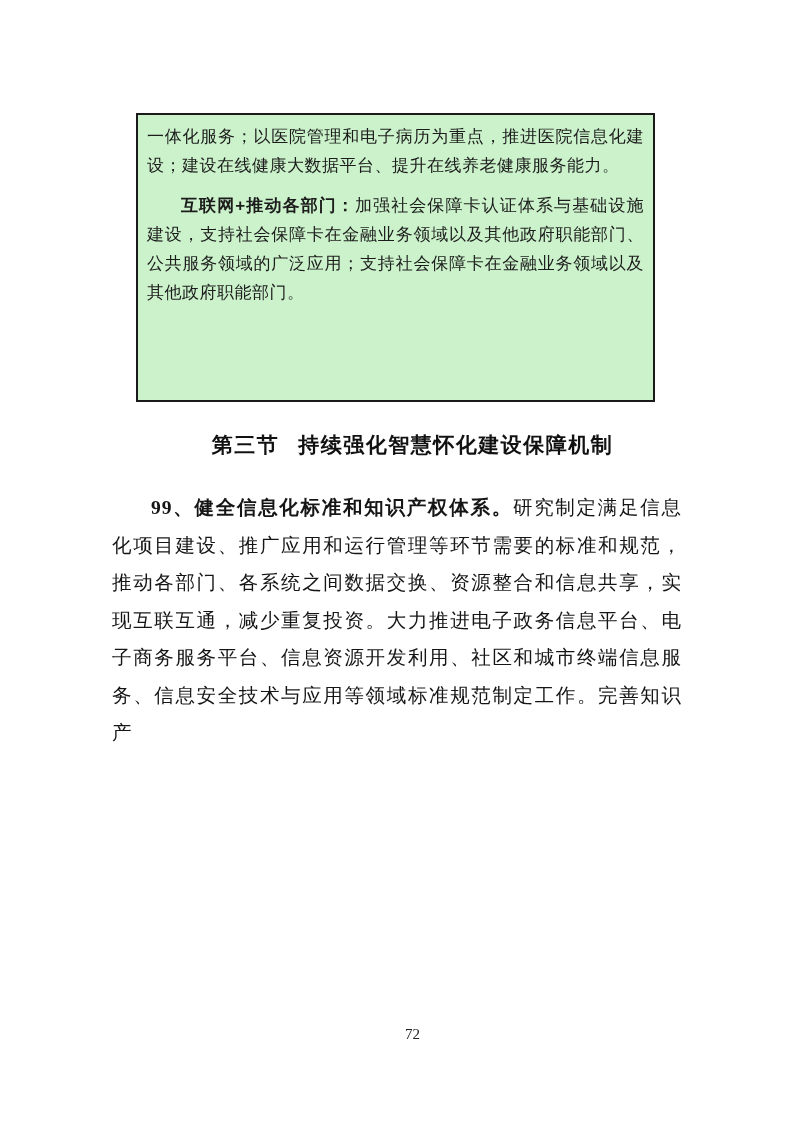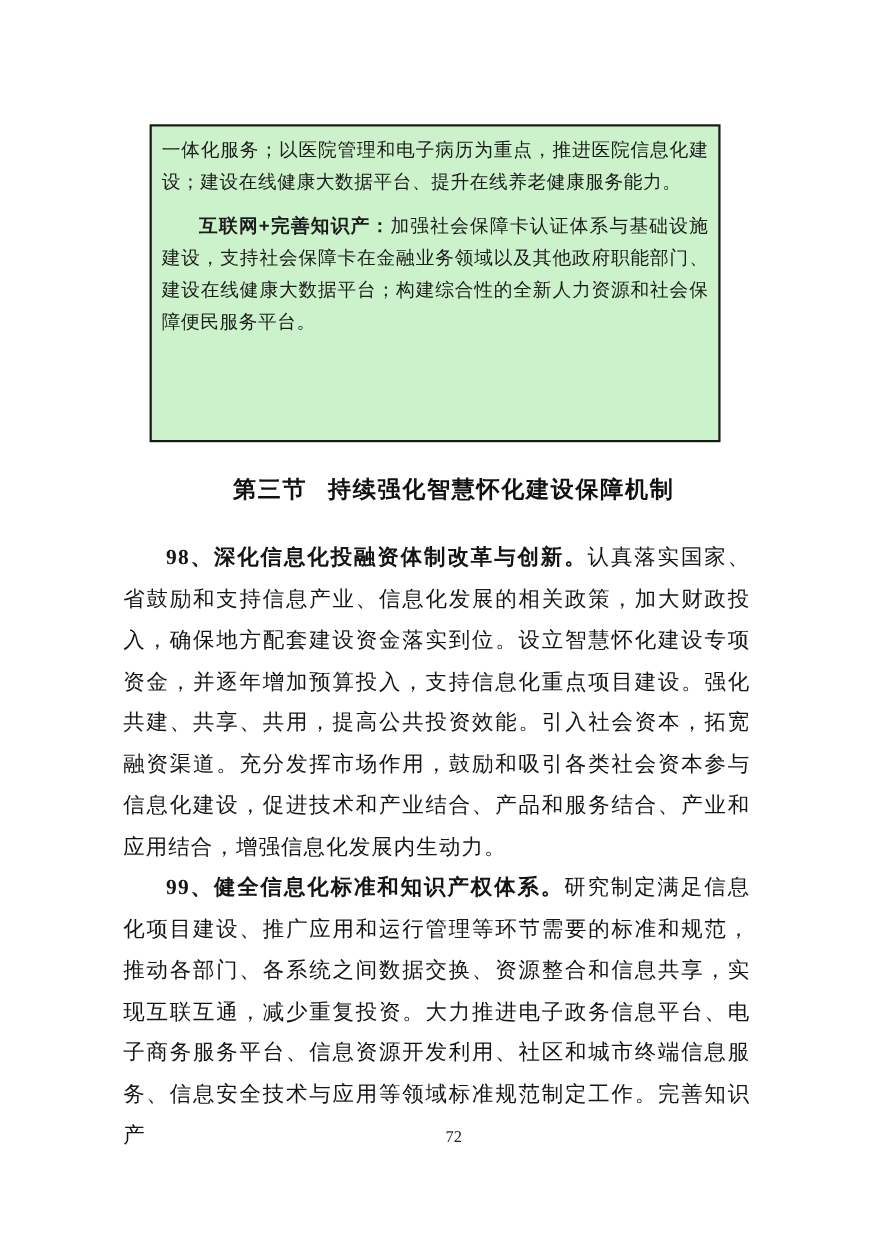--- a/index.html
+++ b/index.html
@@ -85,7 +85,7 @@
 
   <div class="callout-box" style="background: rgb(203, 242, 203); border-color: rgb(26, 26, 26);">
     <p class="box-para"><span>一体化服务；以医院管理和电子病历为重点，推进医院信息化建设；建设在线健康大数据平台、提升在线养老健康服务能力。</span></p>
-    <p class="box-para indented"><span class="box-lead">互联网+完善知识产：</span><span>加强社会保障卡认证体系与基础设施建设，支持社会保障卡在金融业务领域以及其他政府职能部门、建设在线健康大数据平台；构建综合性的全新人力资源和社会保障便民服务平台。</span></p>
+    <p class="box-para indented"><span class="box-lead">互联网+推动各部门：</span><span>加强社会保障卡认证体系与基础设施建设，支持社会保障卡在金融业务领域以及其他政府职能部门、建设在线健康大数据平台；构建综合性的全新人力资源和社会保障便民服务平台。</span></p>
   </div>
 
   <h2 class="section-heading"><span class="heading-num">第三节</span><span>持续强化智慧怀化建设保障机制</span></h2>

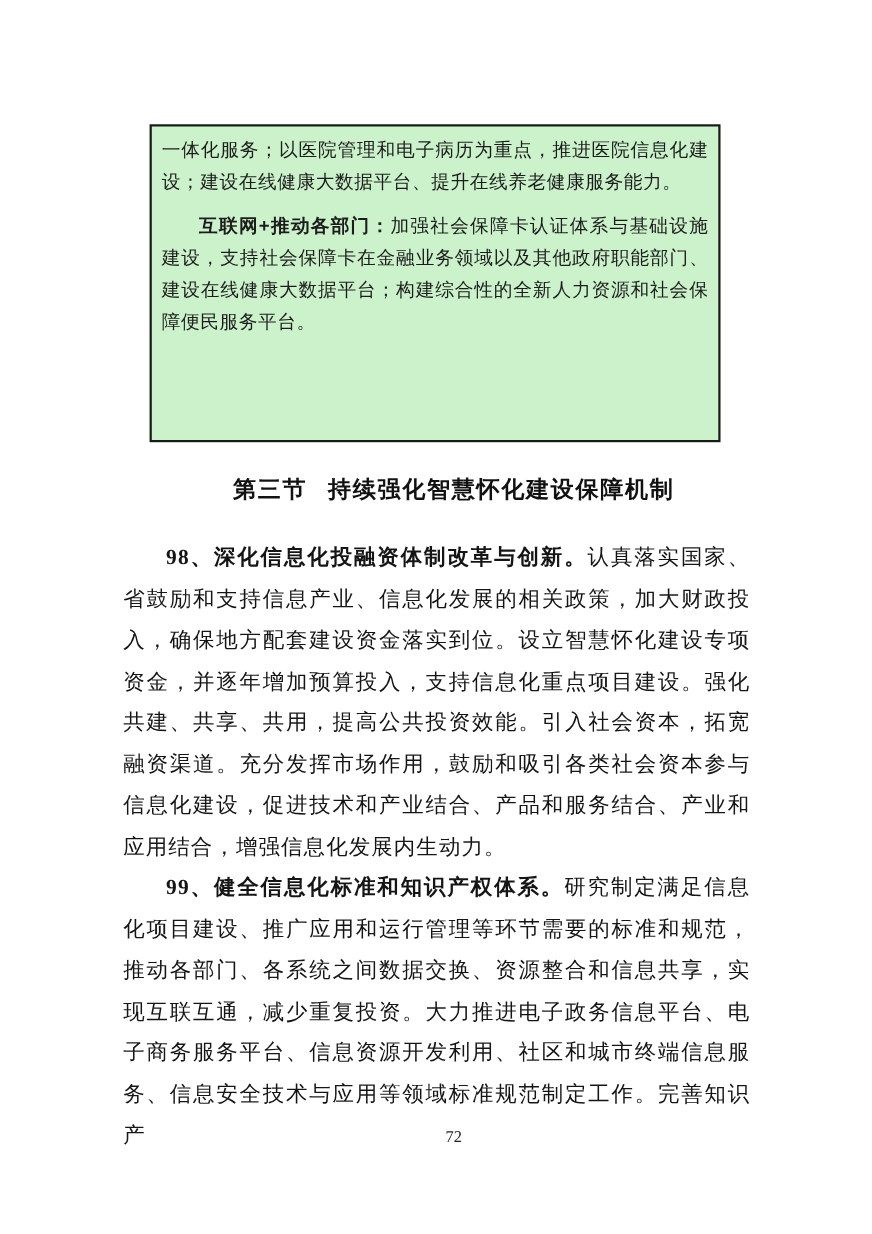--- a/index.html
+++ b/index.html
@@ -85,7 +85,7 @@
 
   <div class="callout-box" style="background: rgb(203, 242, 203); border-color: rgb(26, 26, 26);">
     <p class="box-para"><span>一体化服务；以医院管理和电子病历为重点，推进医院信息化建设；建设在线健康大数据平台、提升在线养老健康服务能力。</span></p>
-    <p class="box-para indented"><span class="box-lead">互联网+推动各部门：</span><span>加强社会保障卡认证体系与基础设施建设，支持社会保障卡在金融业务领域以及其他政府职能部门、建设在线健康大数据平台；构建综合性的全新人力资源和社会保障便民服务平台。</span></p>
+    <p class="box-para indented"><span class="box-lead">互联网+推动各部门：</span><span>加强社会保障卡认证体系与基础设施建设，支持社会保障卡在金融业务领域以及其他政府职能部门、公共服务领域的广泛应用；支持社会保障卡在金融业务领域以及其他政府职能部门。</span></p>
   </div>
 
   <h2 class="section-heading"><span class="heading-num">第三节</span><span>持续强化智慧怀化建设保障机制</span></h2>

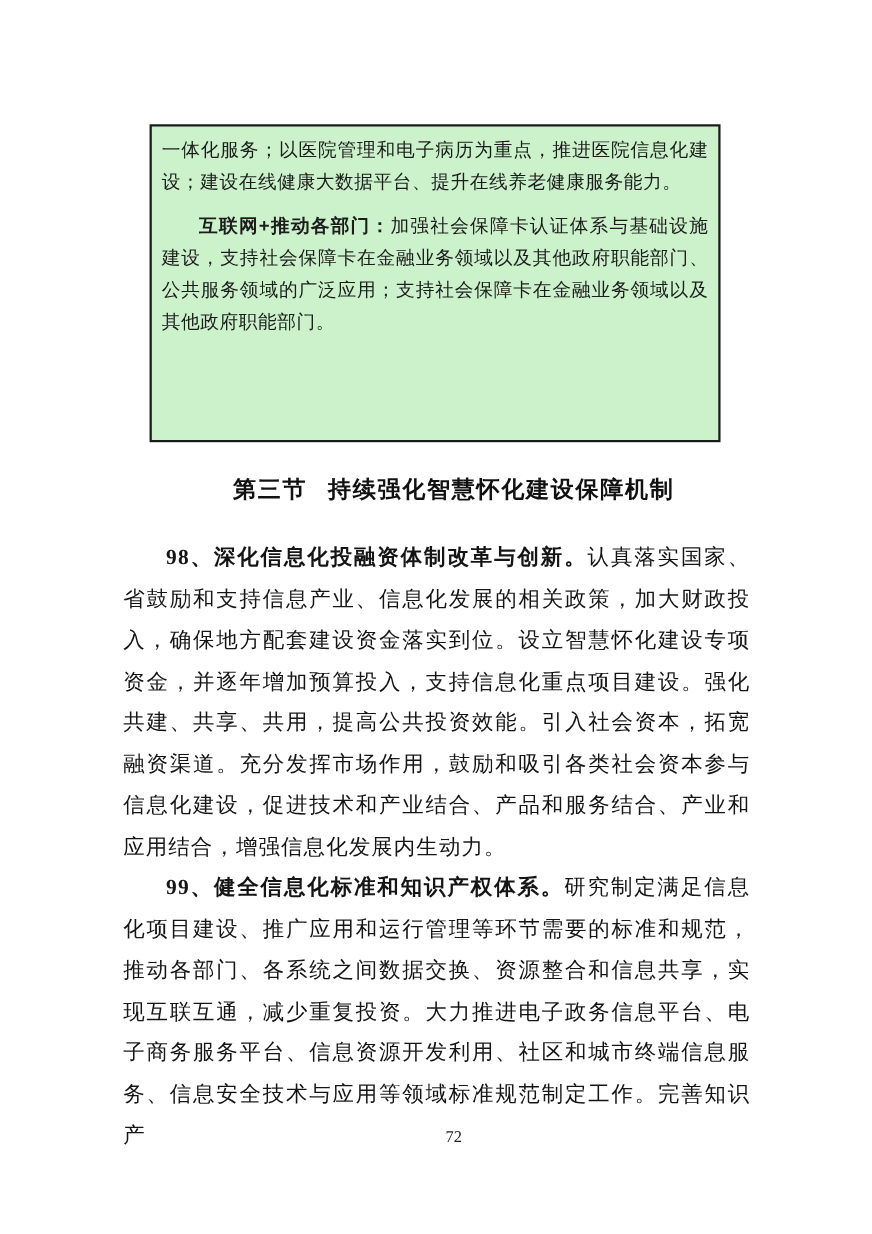--- a/index.html
+++ b/index.html
@@ -91,7 +91,6 @@
   <h2 class="section-heading"><span class="heading-num">第三节</span><span>持续强化智慧怀化建设保障机制</span></h2>
 
   <div class="body-text">
-    <p class="para"><span class="para-lead">98、深化信息化投融资体制改革与创新。</span><span>认真落实国家、省鼓励和支持信息产业、信息化发展的相关政策，加大财政投入，确保地方配套建设资金落实到位。设立智慧怀化建设专项资金，并逐年增加预算投入，支持信息化重点项目建设。强化共建、共享、共用，提高公共投资效能。引入社会资本，拓宽融资渠道。充分发挥市场作用，鼓励和吸引各类社会资本参与信息化建设，促进技术和产业结合、产品和服务结合、产业和应用结合，增强信息化发展内生动力。</span></p>
     <p class="para"><span class="para-lead">99、健全信息化标准和知识产权体系。</span><span>研究制定满足信息化项目建设、推广应用和运行管理等环节需要的标准和规范，推动各部门、各系统之间数据交换、资源整合和信息共享，实现互联互通，减少重复投资。大力推进电子政务信息平台、电子商务服务平台、信息资源开发利用、社区和城市终端信息服务、信息安全技术与应用等领域标准规范制定工作。完善知识产</span></p>
   </div>
 

